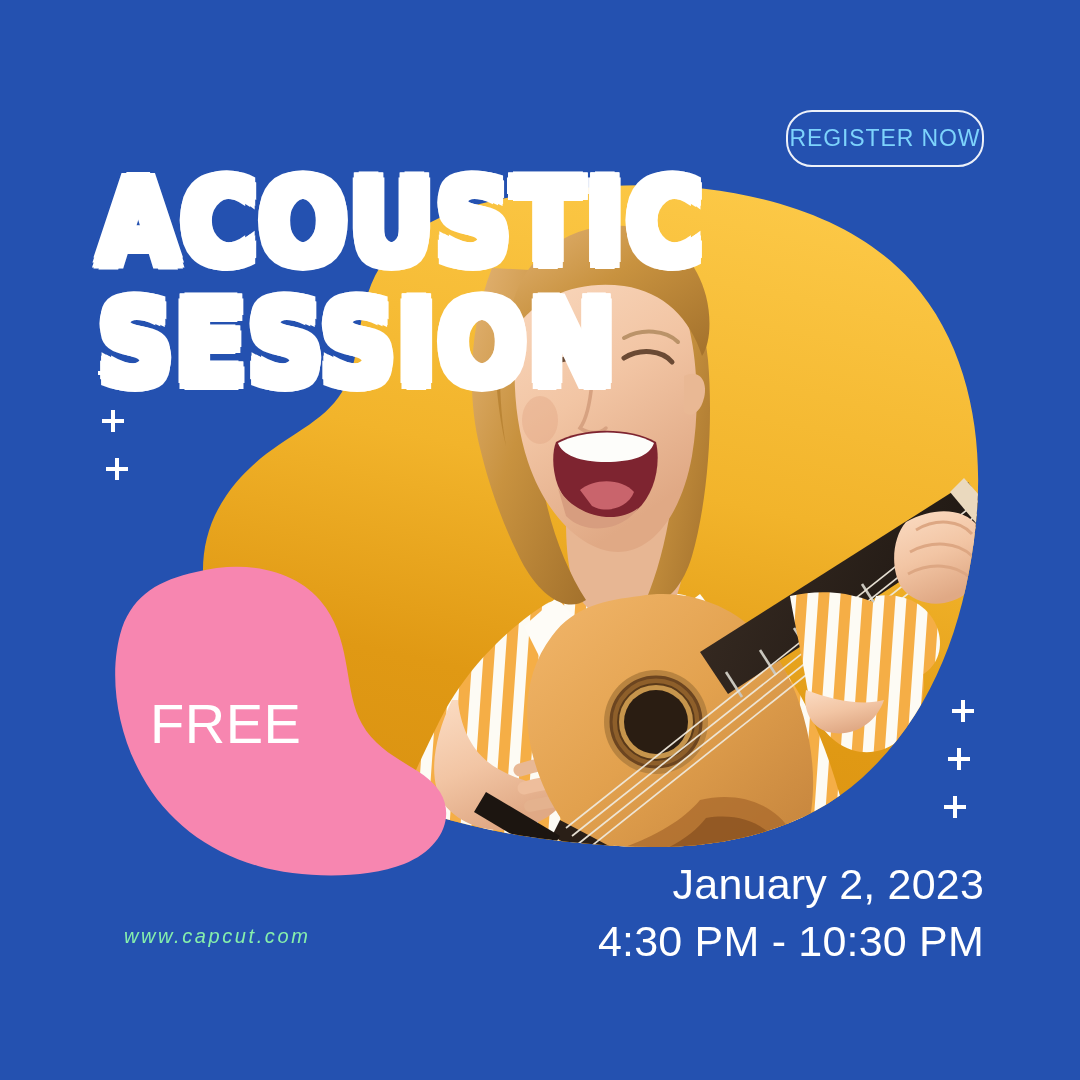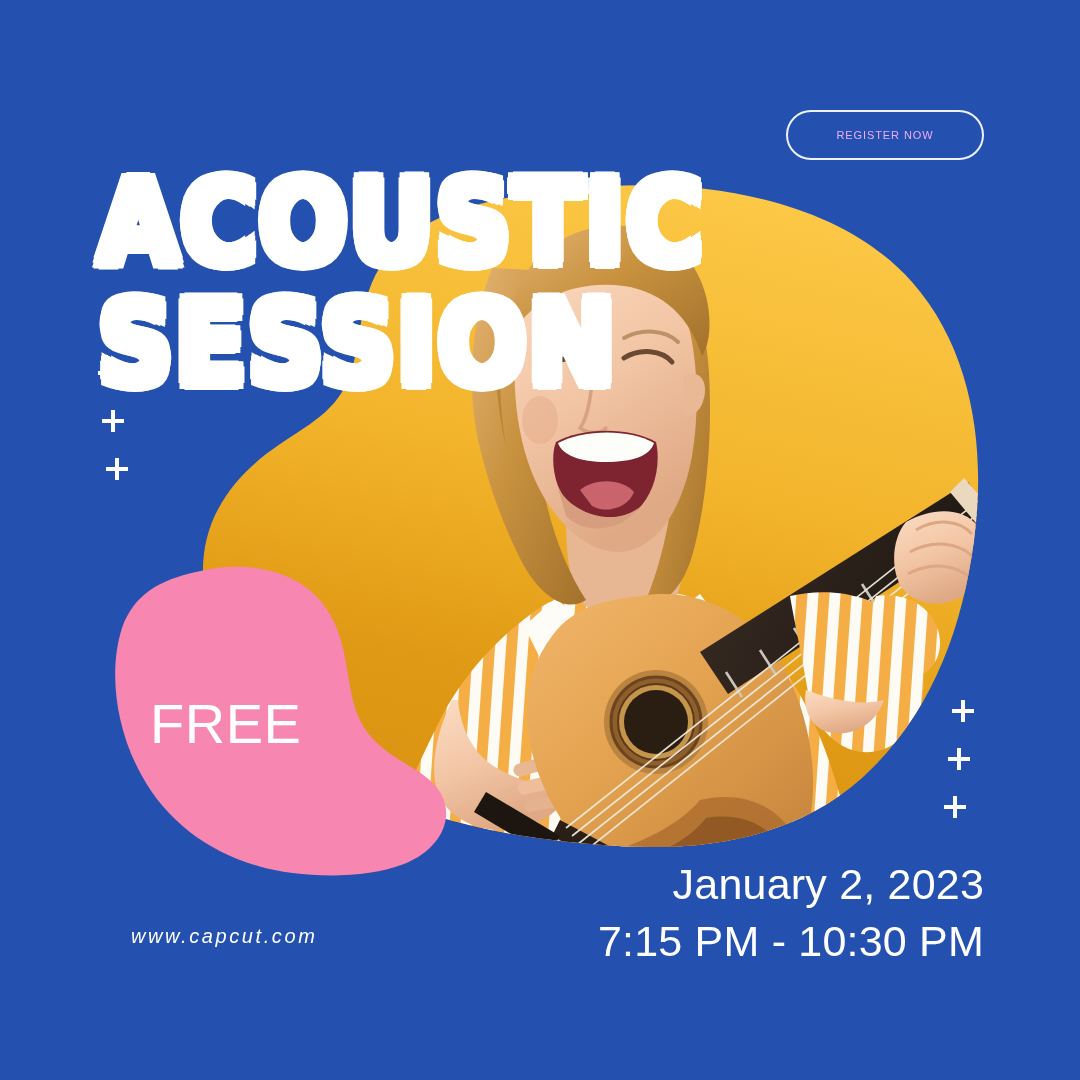--- a/index.html
+++ b/index.html
@@ -44,12 +44,12 @@
     position:absolute;
     right:96px; top:110px;
     z-index:60;
-    width:198px;height:50px;
+    width:198px;height:57px;
     border:2px solid rgba(255,255,255,.92);
     border-radius:26px;
     background:transparent;
-    color:#f0abfc;
-    font-size:11px;
+    color:#7dd3fc;
+    font-size:23px;
     letter-spacing:.9px;
     display:flex;align-items:center;justify-content:center;
     cursor:pointer;

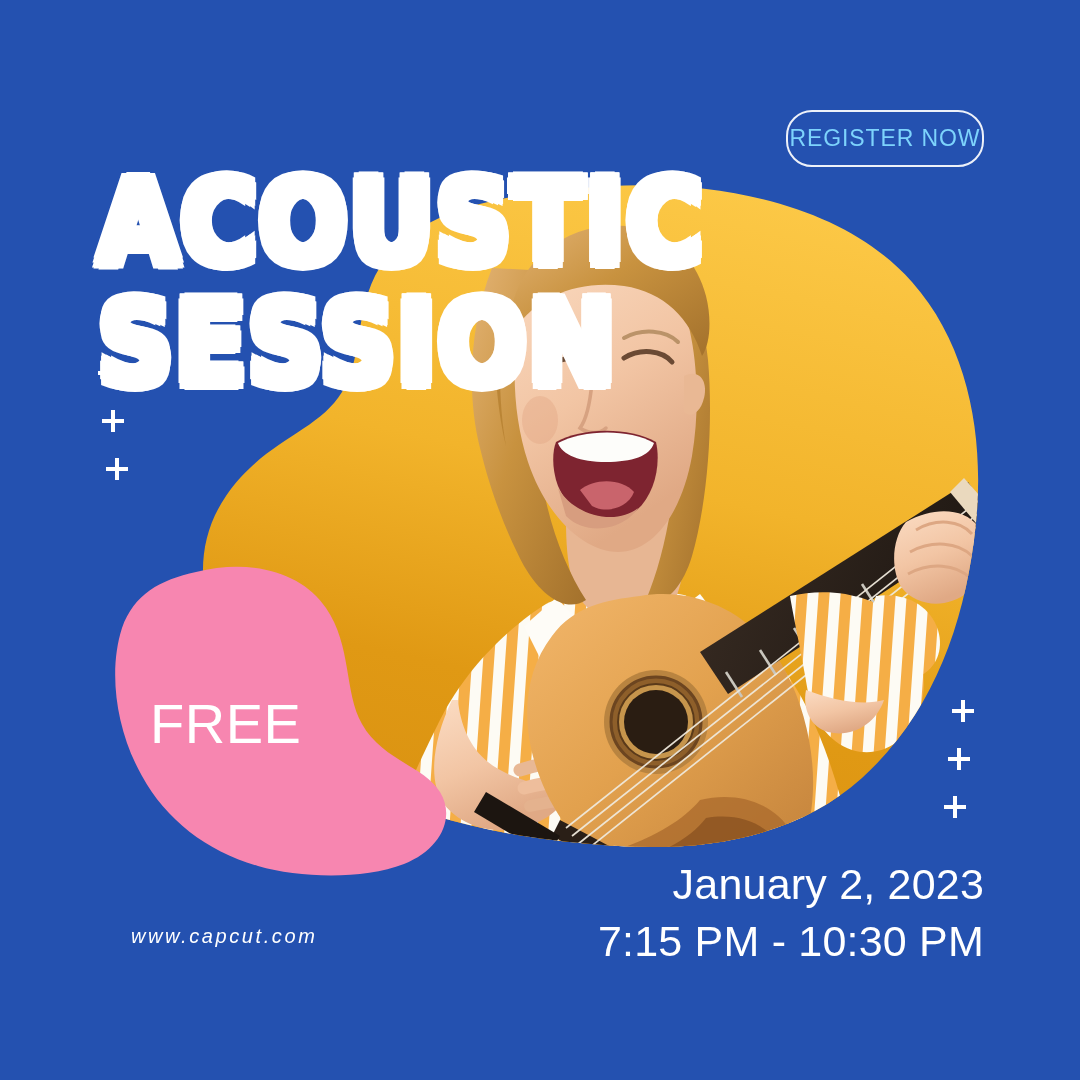--- a/index.html
+++ b/index.html
@@ -88,9 +88,9 @@
   
   #website{
     position:absolute;
-    left:131px; top:925px;
+    left:124px; top:925px;
     z-index:55;
-    color:#ffffff;
+    color:#86efac;
     font-size:20px;
     font-style:italic;
     letter-spacing:2.6px;

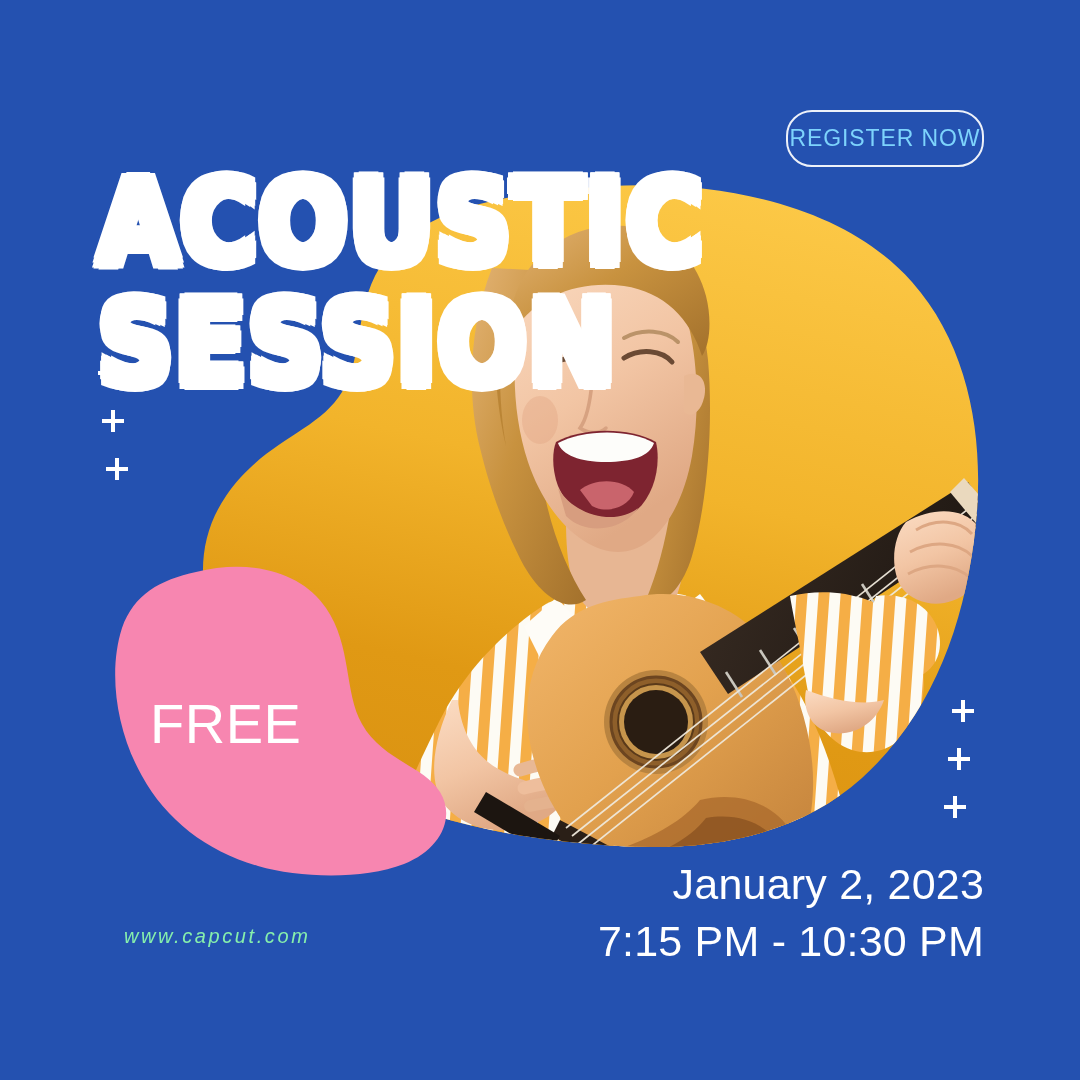--- a/index.html
+++ b/index.html
@@ -355,7 +355,7 @@
 
   <div id="event-info">
     <span>January 2, 2023</span>
-    <span>7:15 PM - 10:30 PM</span>
+    <span>4:30 PM - 10:30 PM</span>
   </div>
 
   <div id="website">www.capcut.com</div>

